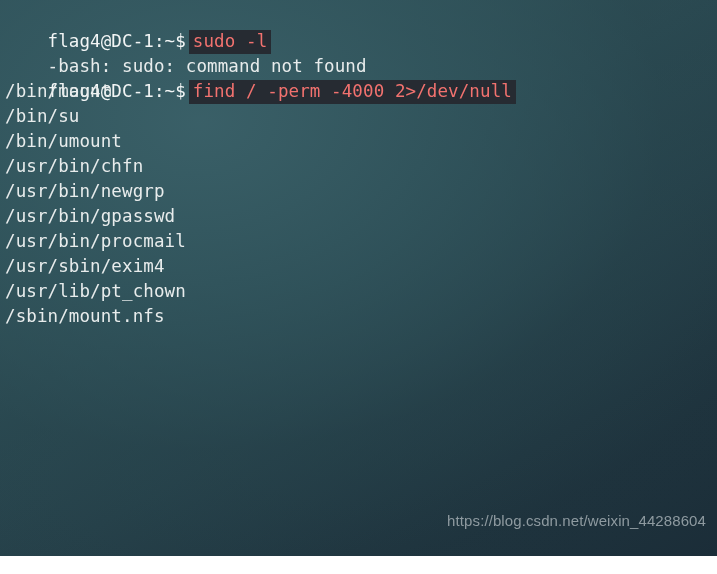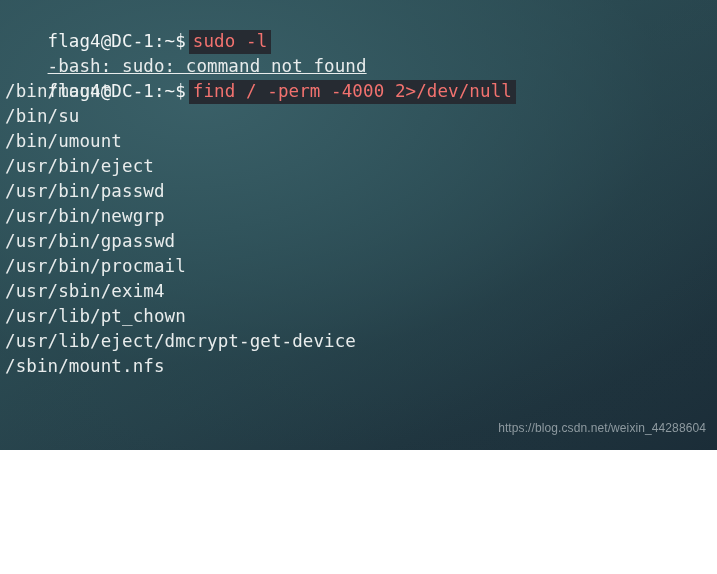--- a/index.html
+++ b/index.html
@@ -16,7 +16,7 @@
   #terminal {
     position: relative;
     width: 717px;
-    height: 450px;
+    height: 556px;
     box-sizing: border-box;
     background-color: #2d4f56;
     background-image:

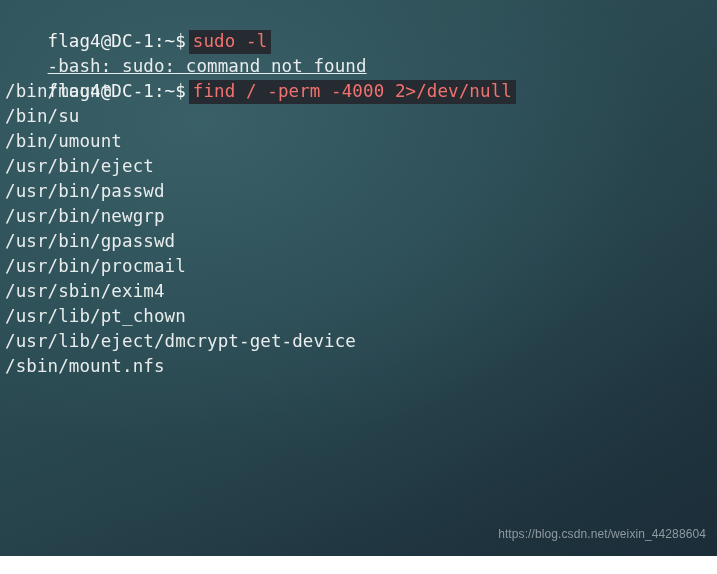--- a/index.html
+++ b/index.html
@@ -64,7 +64,6 @@
 
   .err {
     color: #e8ecec;
-    text-decoration: underline;
   }
 
   .boxed-wrap {

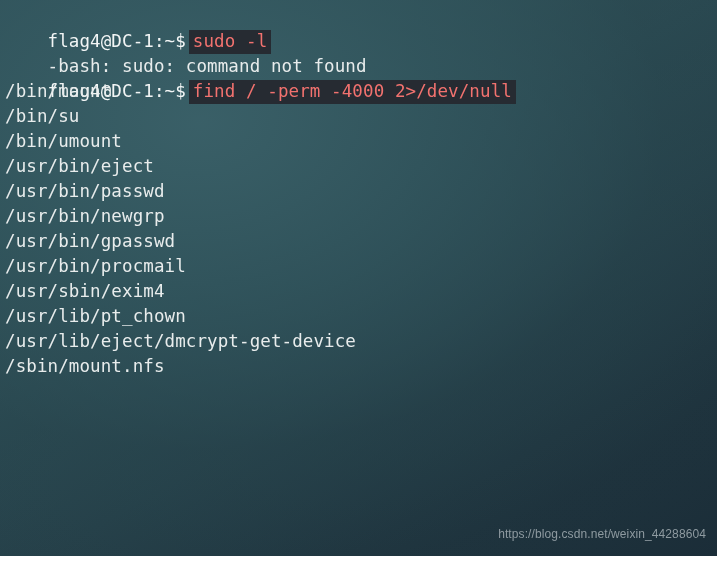--- a/index.html
+++ b/index.html
@@ -113,7 +113,7 @@
   <div class="line"><span class="out">/bin/mount</span></div>
   <div class="line"><span class="out">/bin/su</span></div>
   <div class="line"><span class="out">/bin/umount</span></div>
-  <div class="line"><span class="out">/usr/bin/eject</span></div>
+  <div class="line"><span class="out">/usr/bin/chfn</span></div>
   <div class="line"><span class="out">/usr/bin/passwd</span></div>
   <div class="line"><span class="out">/usr/bin/newgrp</span></div>
   <div class="line"><span class="out">/usr/bin/gpasswd</span></div>

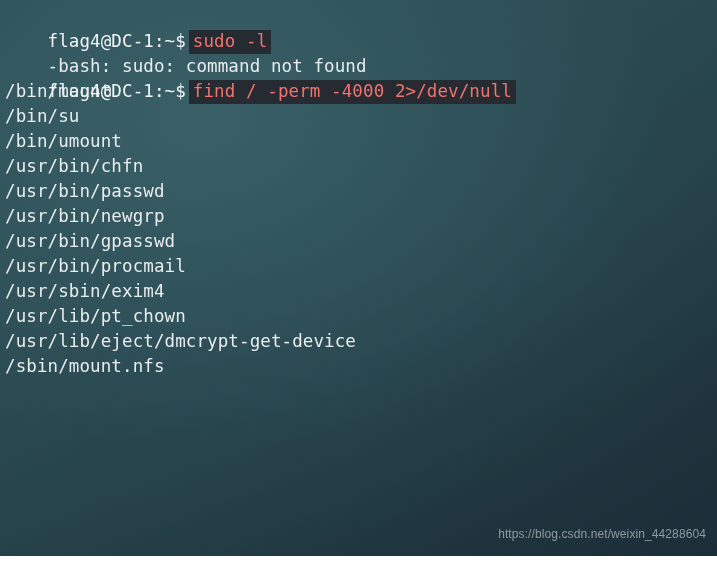--- a/index.html
+++ b/index.html
@@ -114,7 +114,6 @@
   <div class="line"><span class="out">/bin/su</span></div>
   <div class="line"><span class="out">/bin/umount</span></div>
   <div class="line"><span class="out">/usr/bin/chfn</span></div>
-  <div class="line"><span class="out">/usr/bin/passwd</span></div>
   <div class="line"><span class="out">/usr/bin/newgrp</span></div>
   <div class="line"><span class="out">/usr/bin/gpasswd</span></div>
   <div class="line"><span class="out">/usr/bin/procmail</span></div>

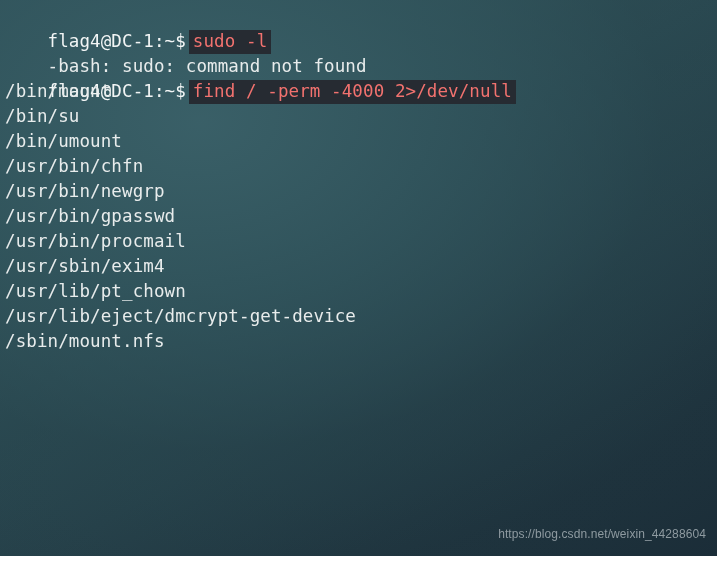--- a/index.html
+++ b/index.html
@@ -121,7 +121,6 @@
 
   <div class="line"><span class="out">/usr/sbin/exim4</span></div>
   <div class="line"><span class="out">/usr/lib/pt_chown</span></div>
-  <div class="line"><span class="out">/usr/lib/eject/dmcrypt-get-device</span></div>
   <div class="line"><span class="out">/sbin/mount.nfs</span></div>
 
   <div class="line">

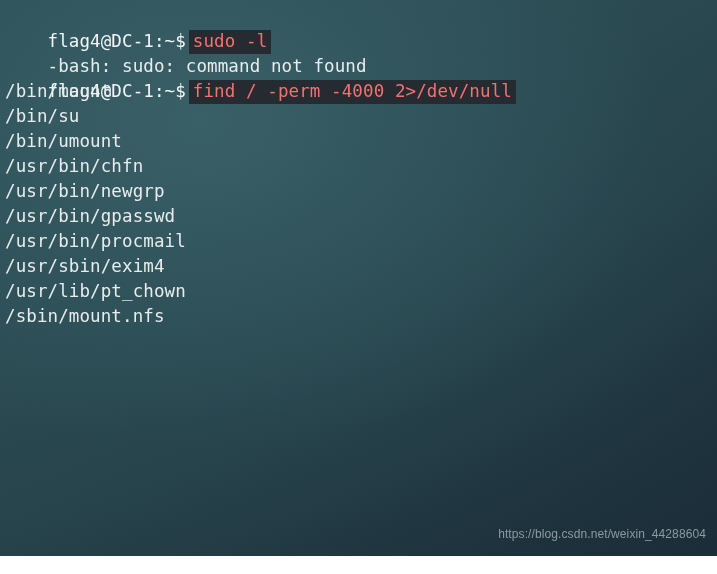--- a/index.html
+++ b/index.html
@@ -85,9 +85,9 @@
   #watermark {
     position: absolute;
     right: 11px;
-    bottom: 9px;
+    bottom: 23px;
     font-family: "Liberation Sans", sans-serif;
-    font-size: 12px;
+    font-size: 15px;
     color: #8e9aa0;
     letter-spacing: 0.1px;
     white-space: nowrap;

